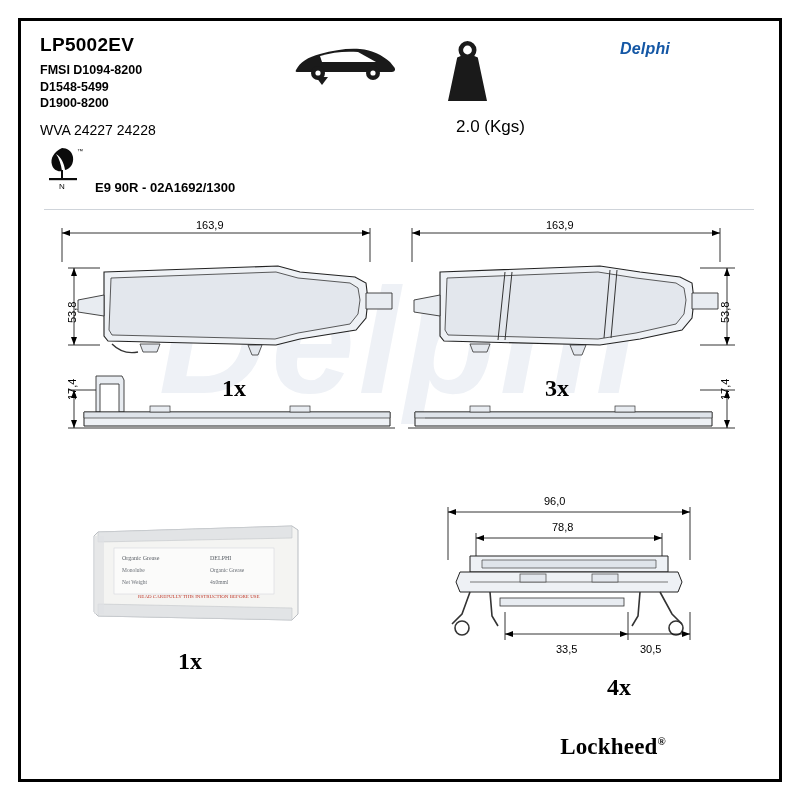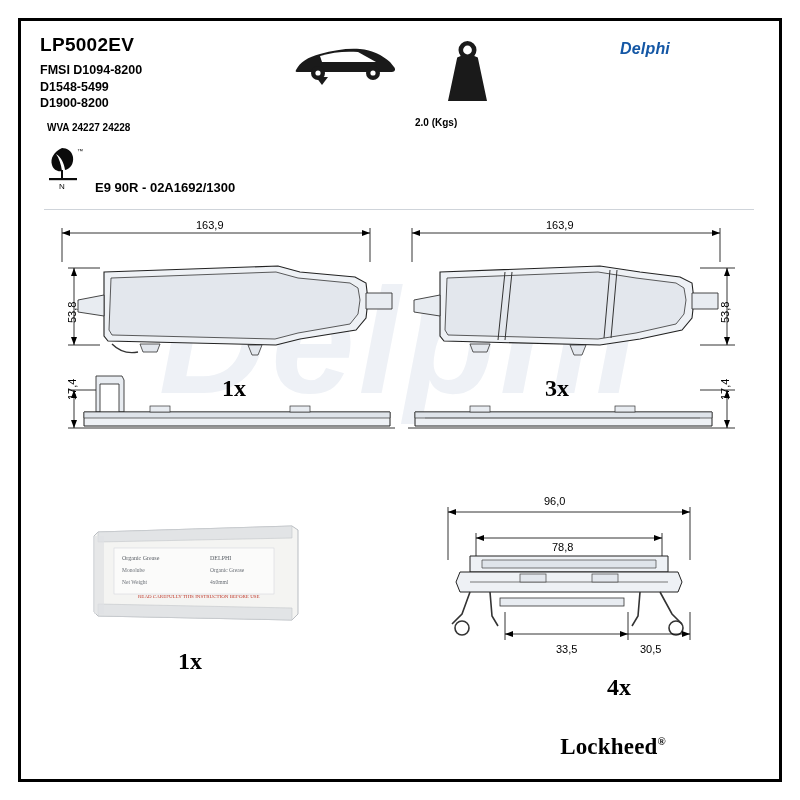--- a/index.html
+++ b/index.html
@@ -74,9 +74,8 @@
     position: absolute;
     left: 40px;
     top: 122px;
-    font-size: 10px;
-    font-weight: bold;
-    margin-left: 7px;
+    font-size: 14px;
+    font-weight: normal;
   }
   .brand {
     position: absolute;

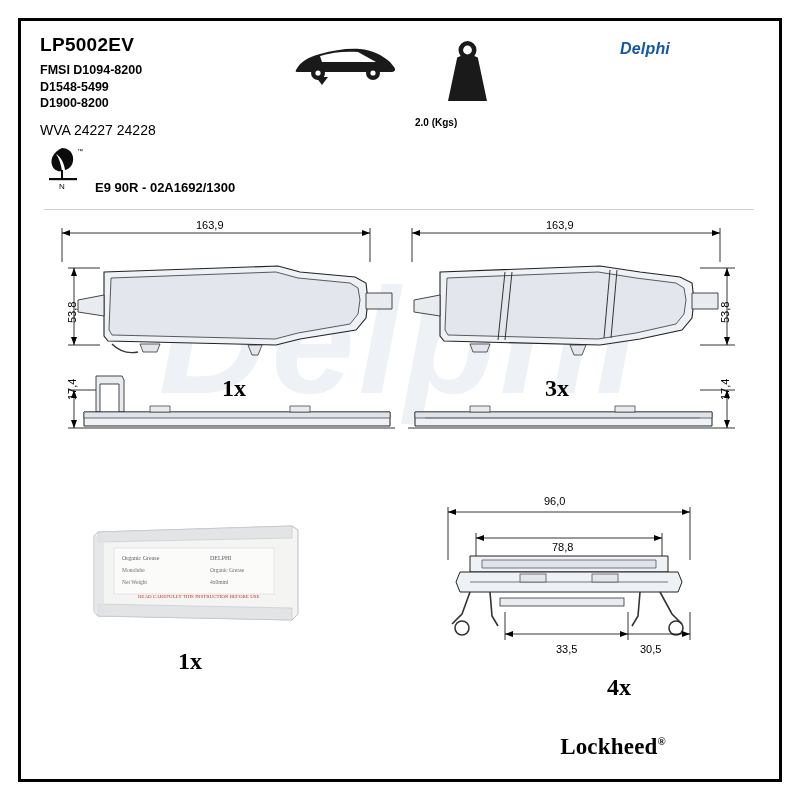--- a/index.html
+++ b/index.html
@@ -106,9 +106,9 @@
     left: 415px;
     top: 117px;
     width: 110px;
-    text-align: left;
-    font-size: 10px;
-    font-weight: bold;
+    text-align: right;
+    font-size: 17px;
+    font-weight: normal;
   }
   .eco-icon {
     position: absolute;

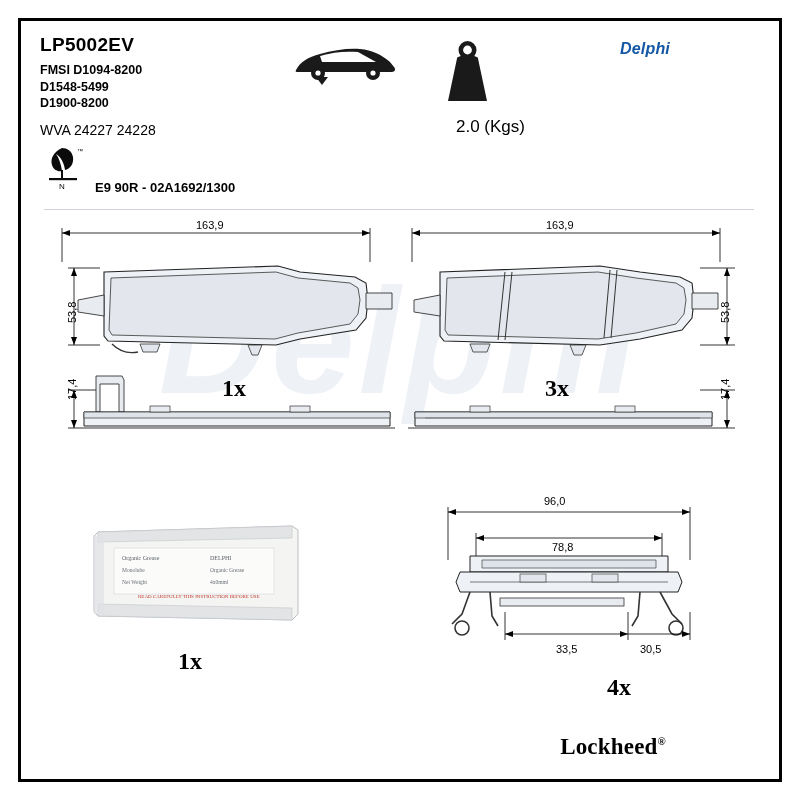--- a/index.html
+++ b/index.html
@@ -368,7 +368,7 @@
     <div class="dimtext vert" style="left:719px; top:400px;">17,4</div>
 
     <div class="dimtext" style="left:544px; top:495px;">96,0</div>
-    <div class="dimtext" style="left:552px; top:521px;margin-top:20px;">78,8</div>
+    <div class="dimtext" style="left:552px; top:521px;">78,8</div>
     <div class="dimtext" style="left:556px; top:643px;">33,5</div>
     <div class="dimtext" style="left:640px; top:643px;">30,5</div>
 

